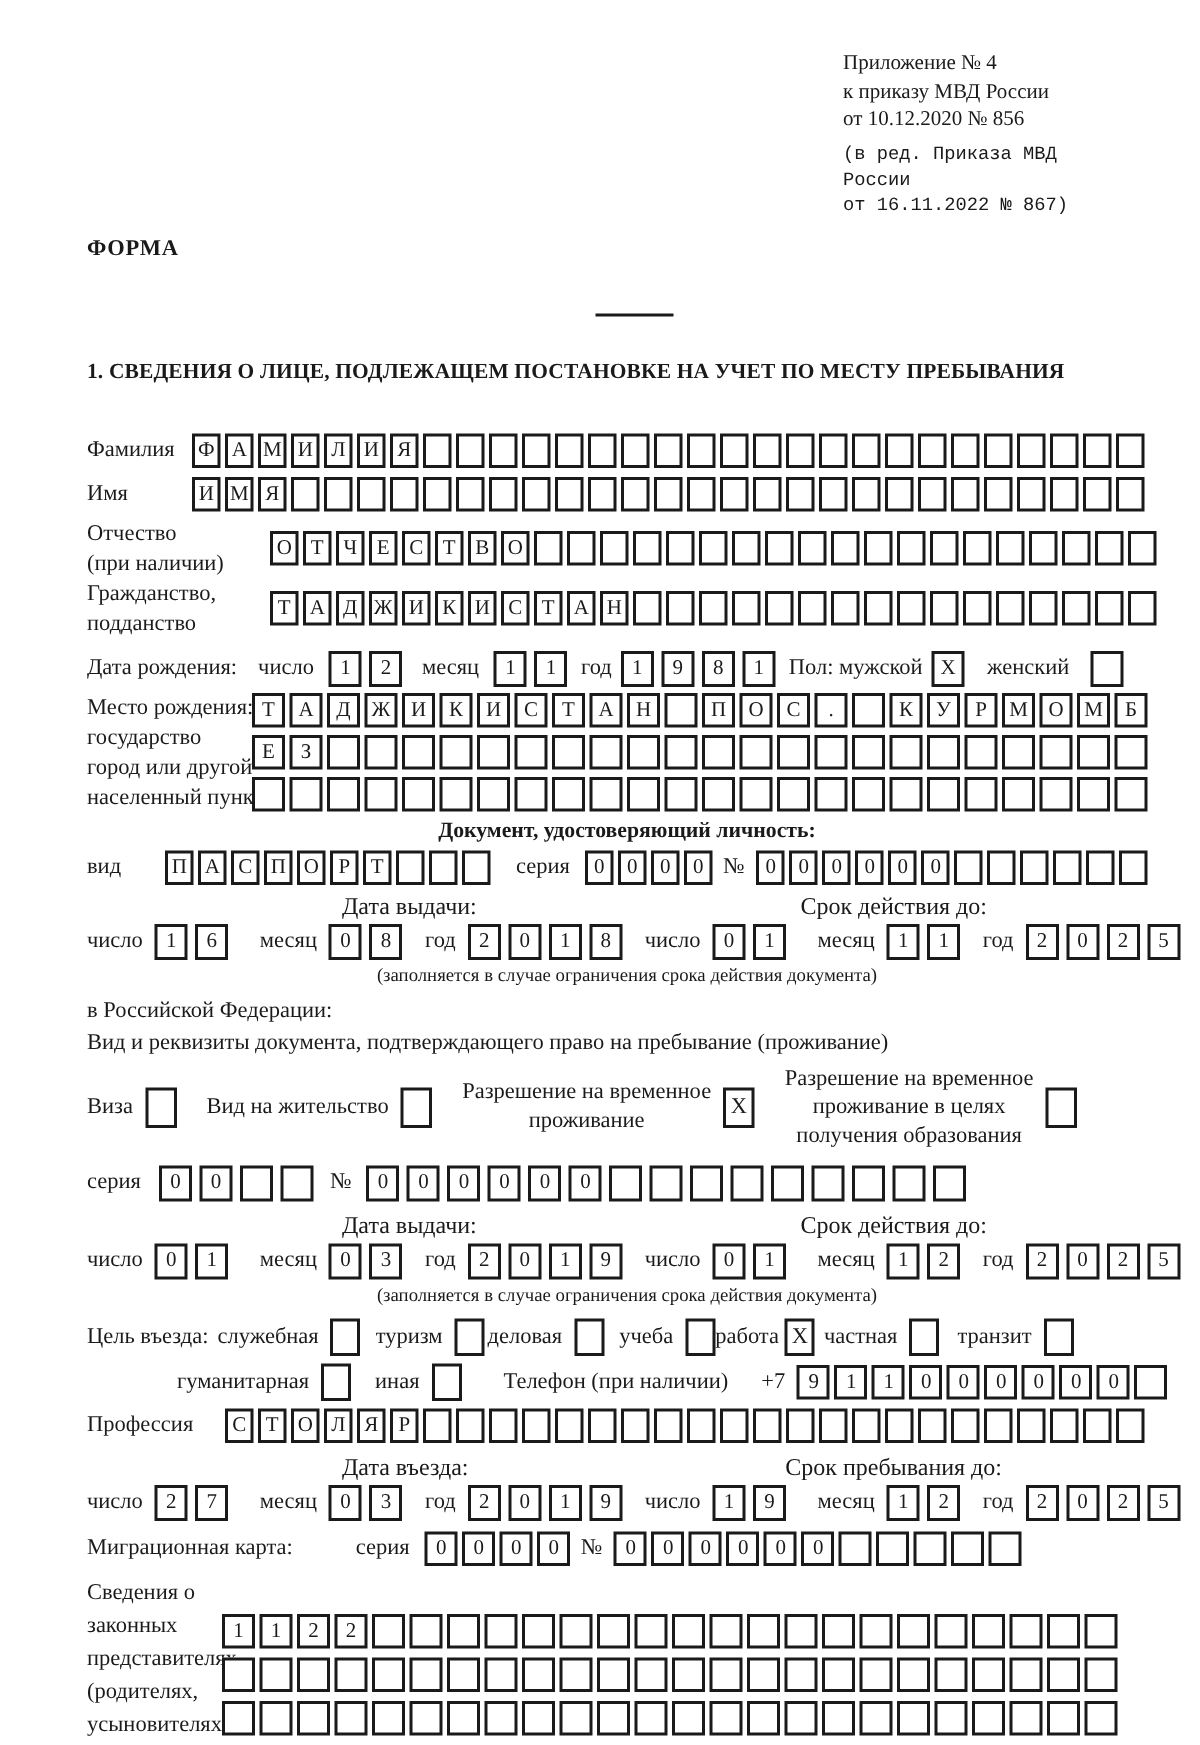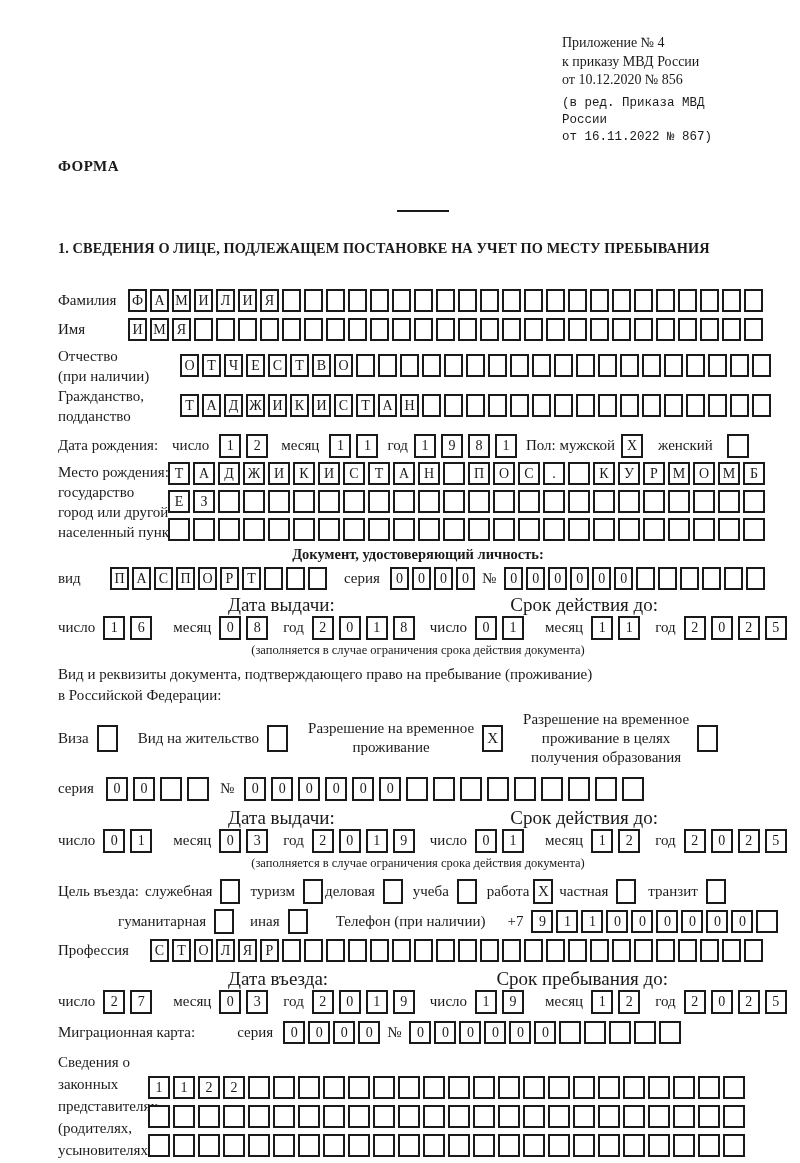--- a/index.html
+++ b/index.html
@@ -36,7 +36,7 @@
 
   .center-bold{text-align:center;font-weight:bold;font-size:14.5px;margin-top:4px;}
 
-  .dtitles{display:flex;font-size:19px;margin-top:6px;line-height:18px;}
+  .dtitles{display:flex;font-size:16px;margin-top:6px;line-height:18px;}
   .drow{display:flex;align-items:center;margin-top:2px;font-size:15px;white-space:nowrap;}
   .dgroup{display:flex;align-items:center;}
   .dgroup .dl{margin-right:8px;}

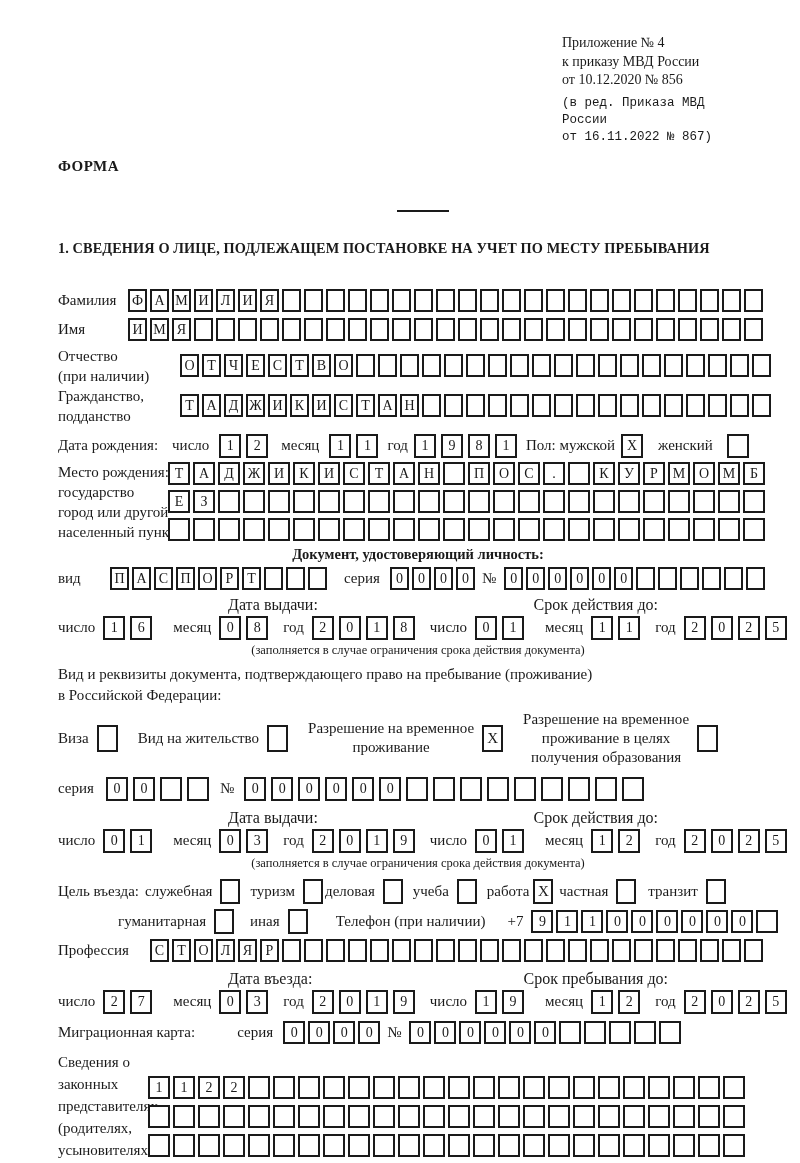--- a/index.html
+++ b/index.html
@@ -419,8 +419,8 @@
   <div class="noteline">(заполняется в случае ограничения срока действия документа)</div>
 
   <div class="intro">
+    <div>в Российской Федерации:</div>
     <div>Вид и реквизиты документа, подтверждающего право на пребывание (проживание)</div>
-    <div>в Российской Федерации:</div>
   </div>
 
   <div class="row top" style="margin-top:4px">

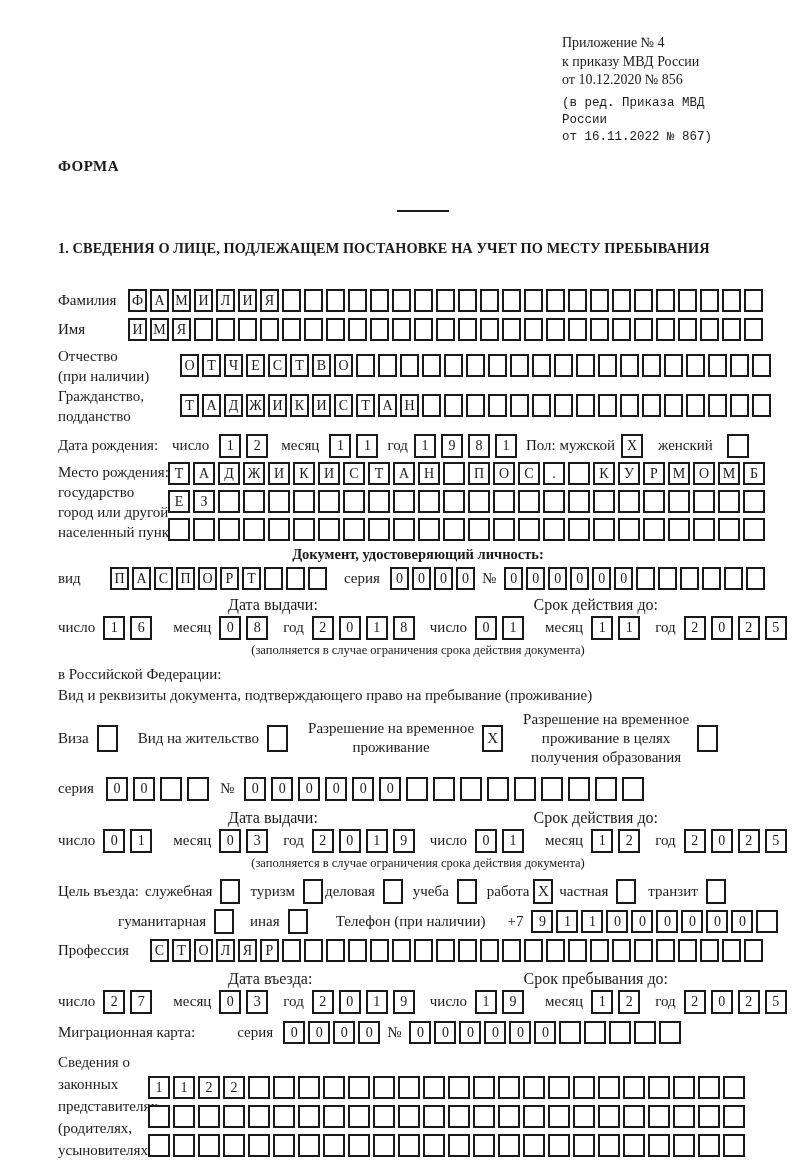--- a/index.html
+++ b/index.html
@@ -525,7 +525,7 @@
     <span class="cb small"></span>
     <span class="lbl" style="margin-left:10px">учеба</span>
     <span class="cb small"></span>
-    <span class="lbl" style="margin-left:10px">работа</span>
+    <span class="lbl" style="">работа</span>
     <span class="cb small" style="margin-left:4px">X</span>
     <span class="lbl" style="margin-left:6px">частная</span>
     <span class="cb small"></span>

